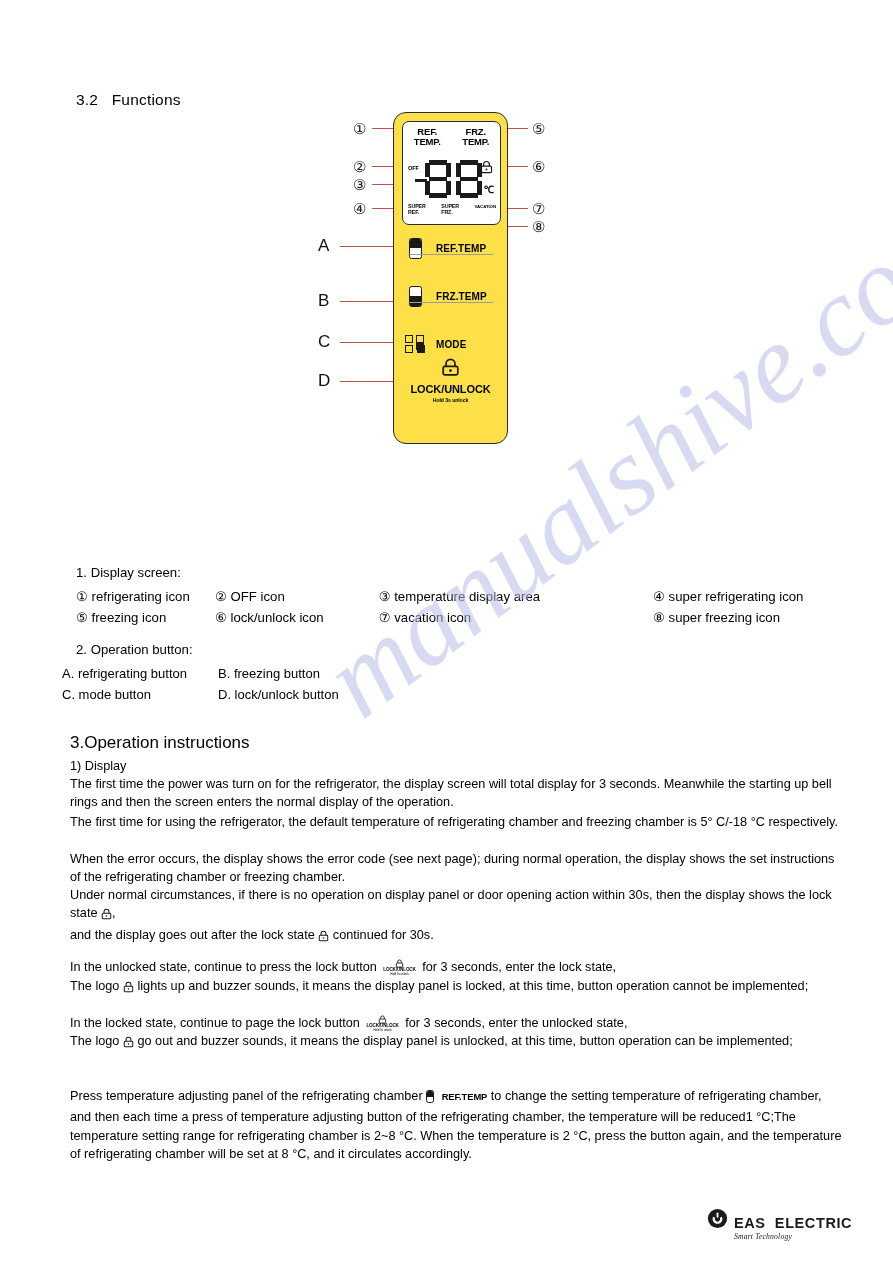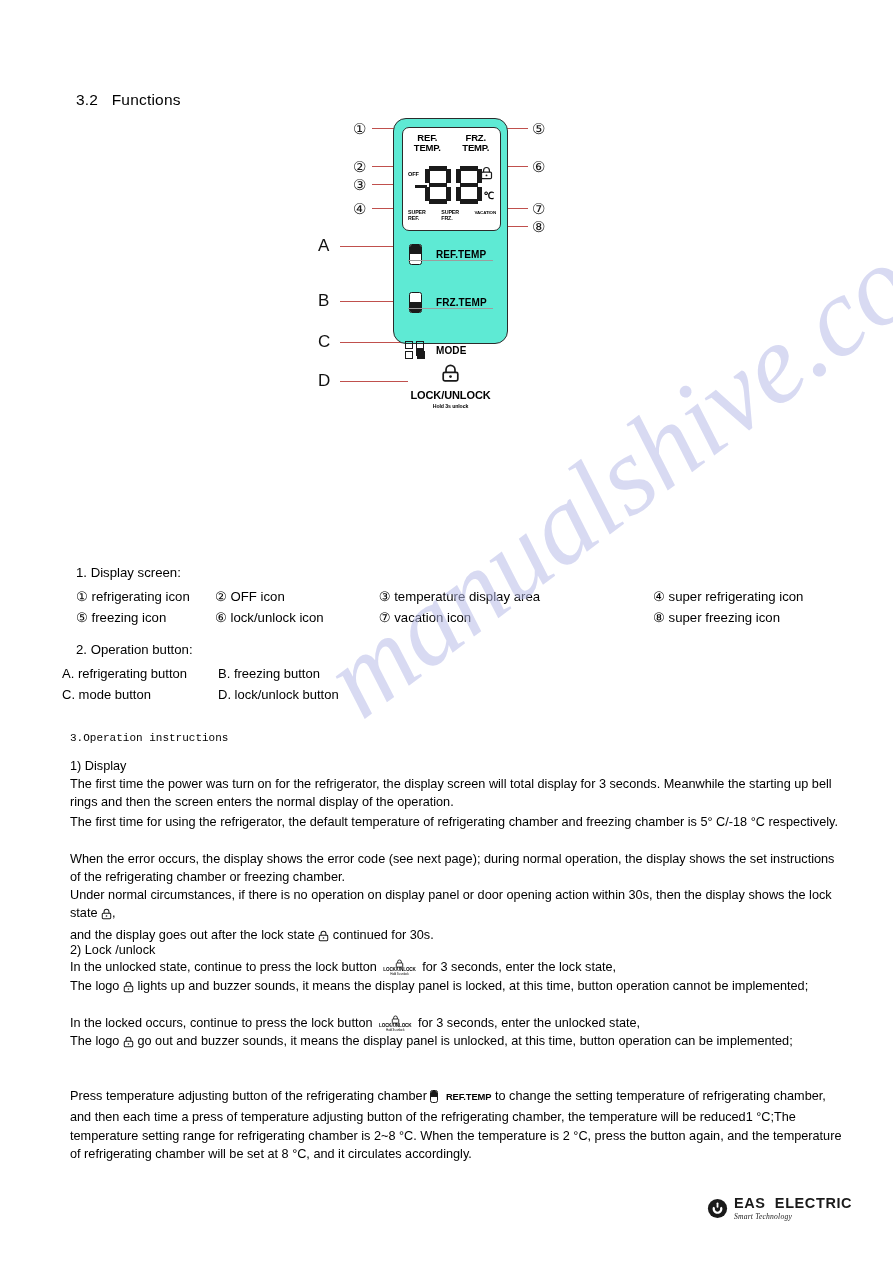--- a/index.html
+++ b/index.html
@@ -62,11 +62,11 @@
   }
   .panel-body {
     position: absolute;
-    left: 0; top: 12px;
-    width: 115px; height: 226px;
+    left: 0; top: 6px;
+    width: 115px; height: 332px;
     border: 1.6px solid #2b2b2b;
     border-radius: 13px;
-    background: #5eead4;
+    background: #fde047;
     box-sizing: border-box;
   }
   .lcd {

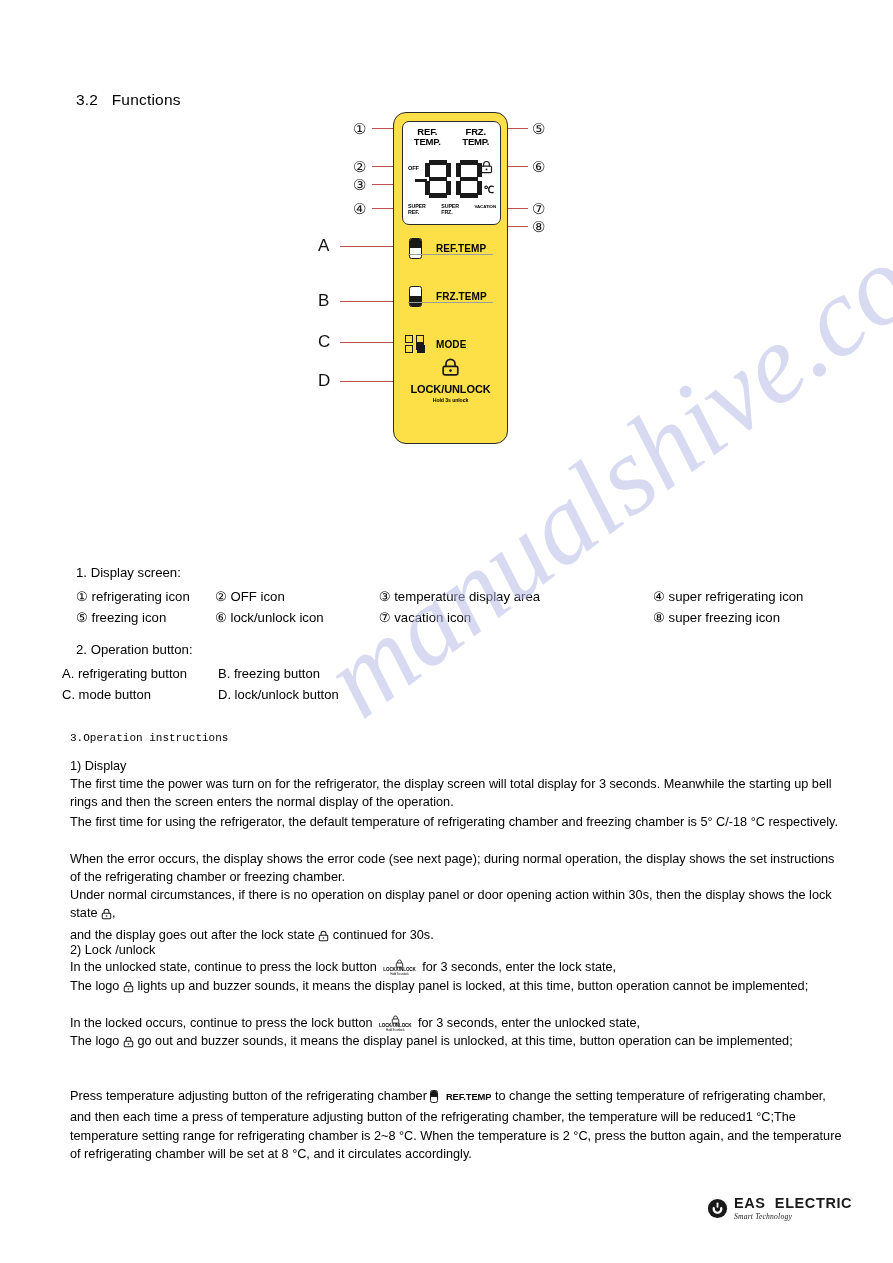--- a/index.html
+++ b/index.html
@@ -298,7 +298,7 @@
   .op-grid .op-row { display: flex; }
   .op-c1 { width: 156px; }
 
-  .instr-head { left: 70px; top: 730px; font-size: 11px; font-family: Liberation Mono, monospace; }
+  .instr-head { left: 70px; top: 730px; font-size: 17px; }
 
   .para {
     position: absolute;

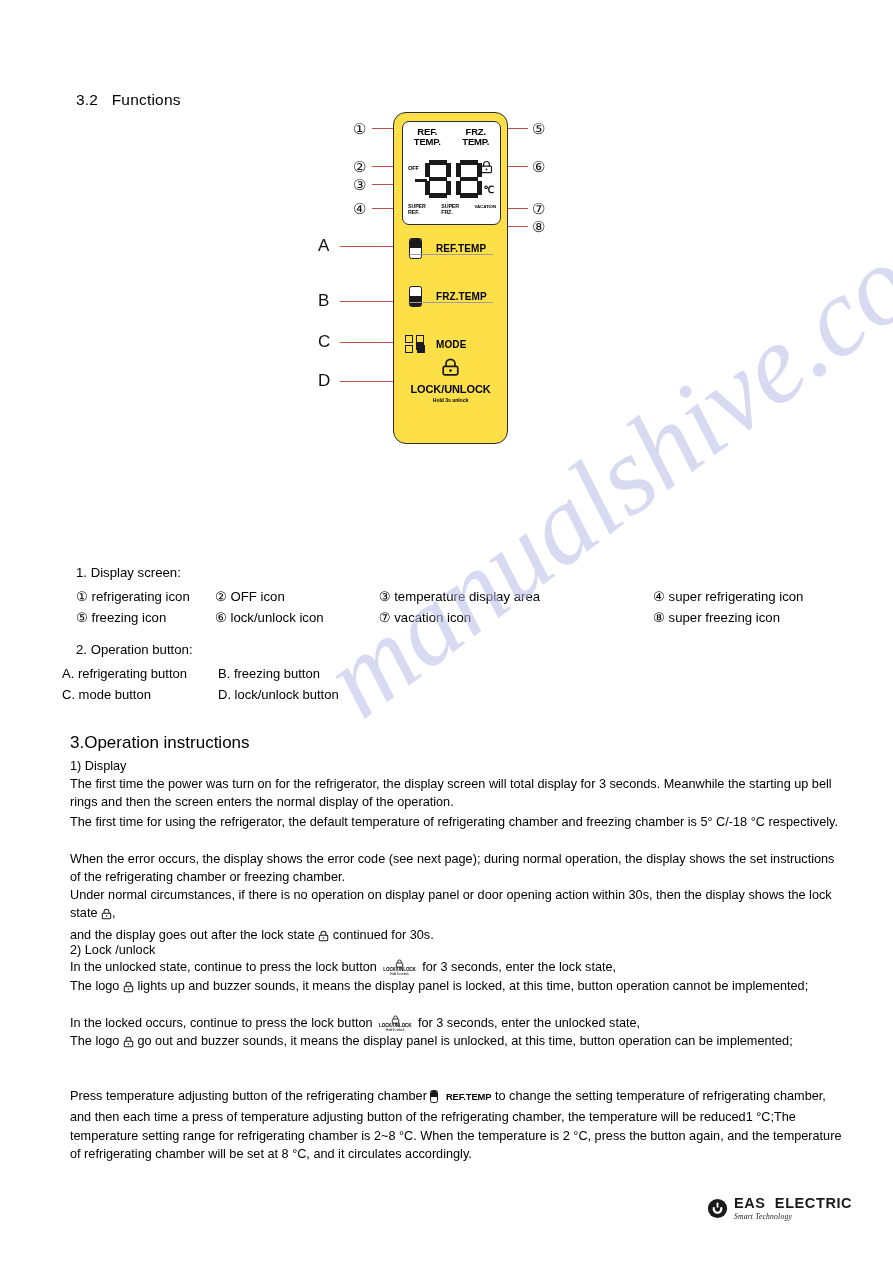--- a/index.html
+++ b/index.html
@@ -584,7 +584,6 @@
     <span>continued for 30s.</span>
   </div>
 
-  <div class="para p-lock-h">2) Lock /unlock</div>
 
   <div class="para p5">
     <span>In the unlocked state, continue to press the lock button</span>

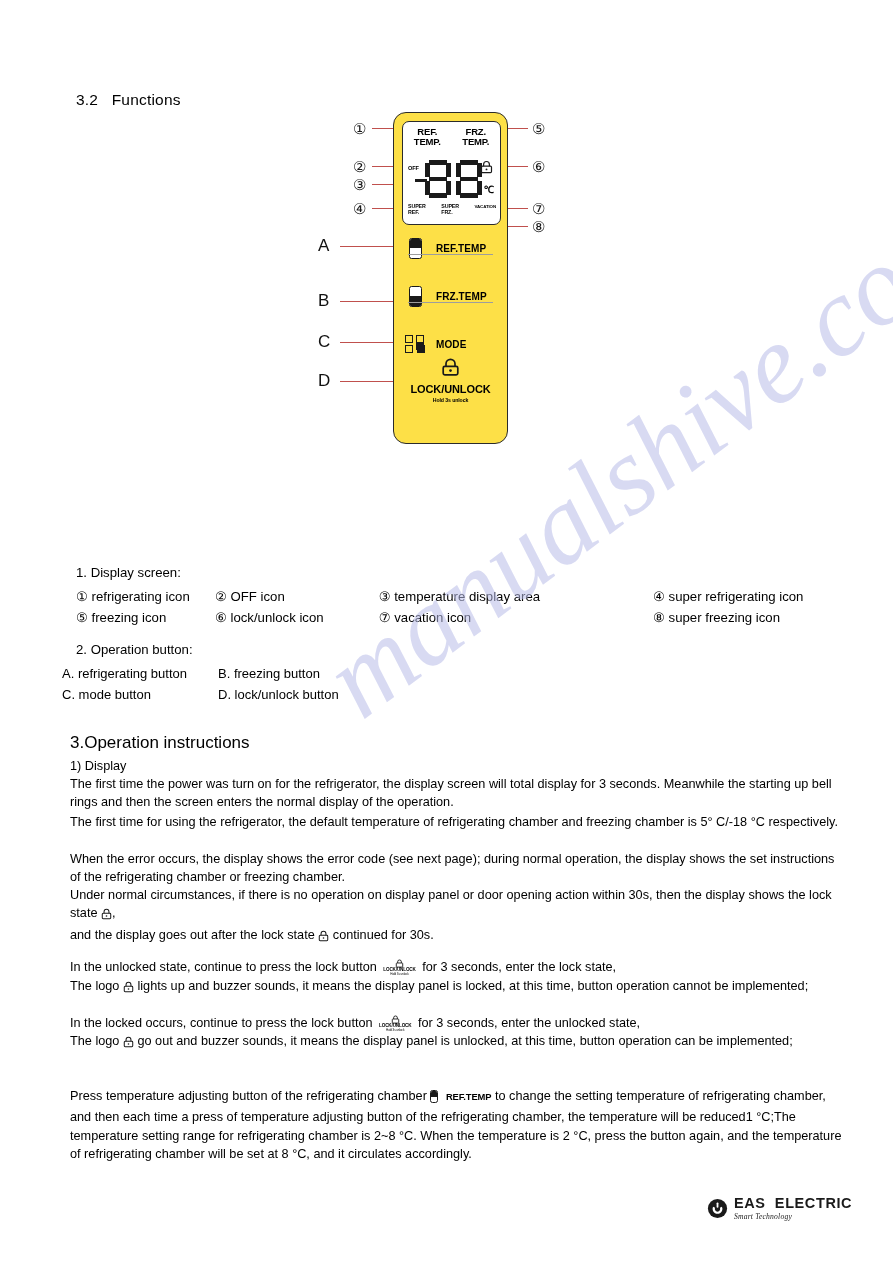--- a/index.html
+++ b/index.html
@@ -611,7 +611,7 @@
   </div>
 
   <div class="para p7">
-    <span>In the locked occurs, continue to press the lock button</span>
+    <span>In the locked state, continue to page the lock button</span>
     <span class="lock-btn-inline">
       <svg width="9" height="9" viewBox="0 0 13 14" style="display:block;margin:0 auto;">
         <path d="M3.6 6.2 V4.4 a2.9 2.9 0 0 1 5.8 0 V6.2" fill="none" stroke="#1a1a1a" stroke-width="1.4"></path>

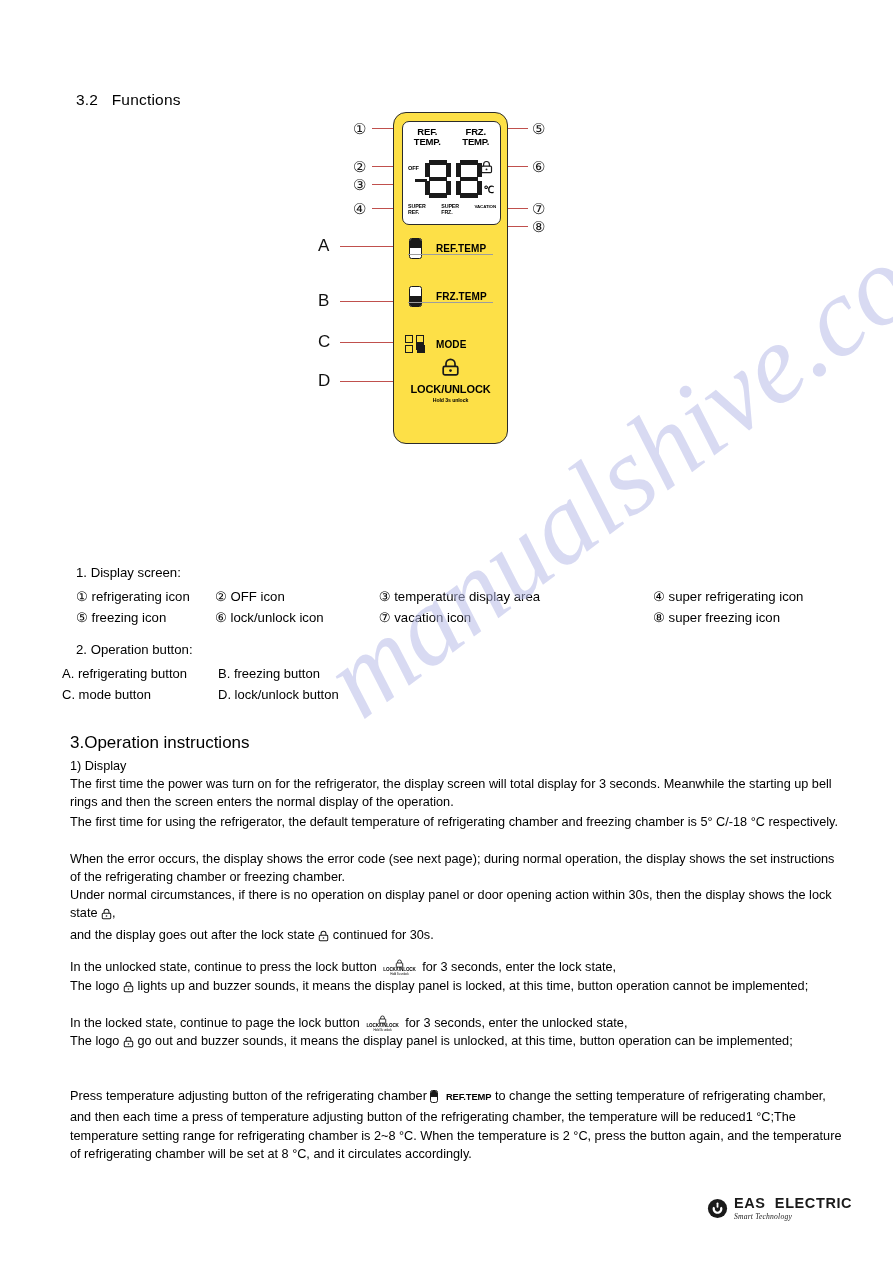--- a/index.html
+++ b/index.html
@@ -637,7 +637,7 @@
 
 
   <div class="para p9">
-    <span>Press temperature adjusting button of the refrigerating chamber</span>
+    <span>Press temperature adjusting panel of the refrigerating chamber</span>
     <span class="inline-ico">
       <span class="sw-icon sw-top-dark" style="width:8px;height:13px;display:inline-block;">
         <span class="half" style="display:block;height:50%;background:#1a1a1a;"></span>

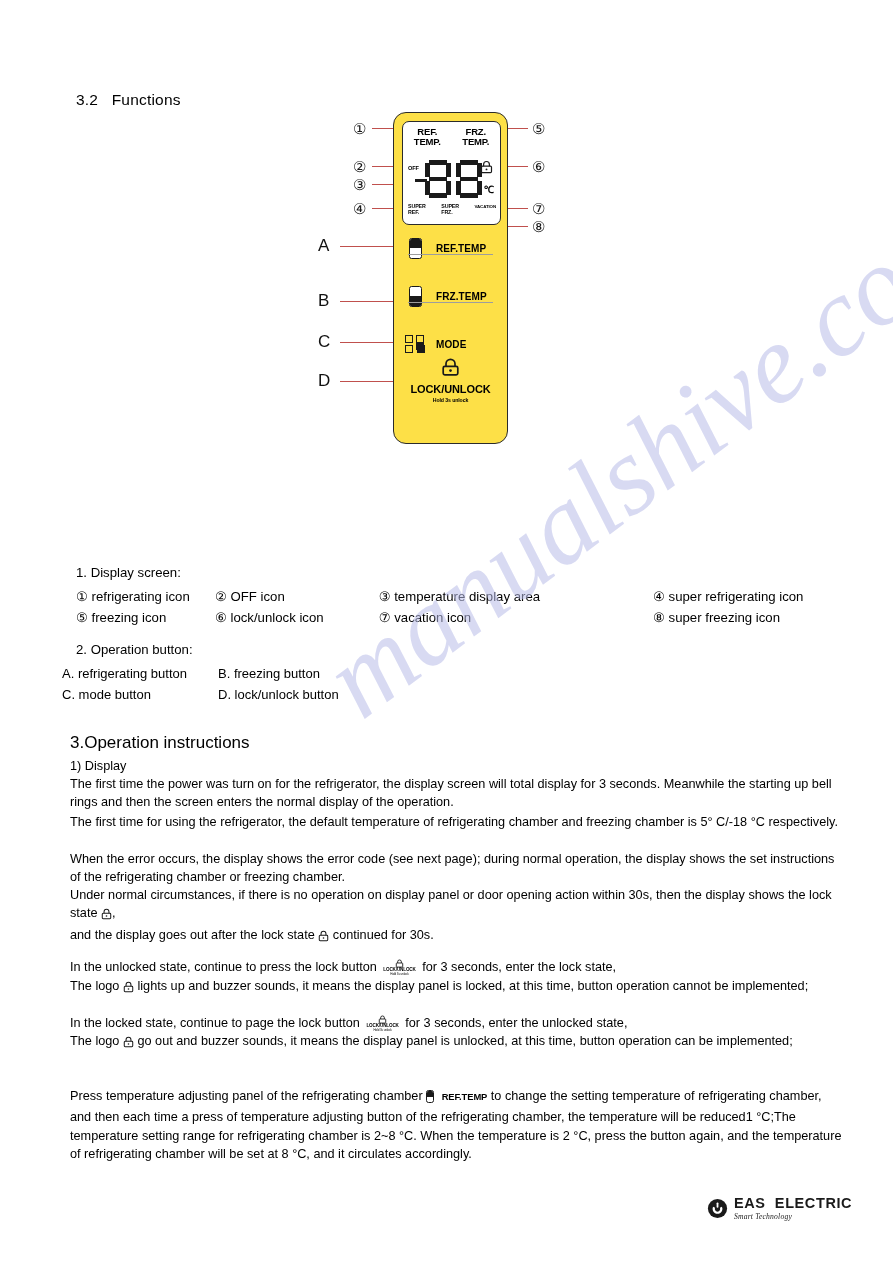--- a/index.html
+++ b/index.html
@@ -371,6 +371,7 @@
     letter-spacing: 0.6px;
     color: #1a1a1a;
     white-space: pre;
+    margin-top: 20px;
   }
   .logo-tag {
     font-family: "Liberation Serif", serif;

